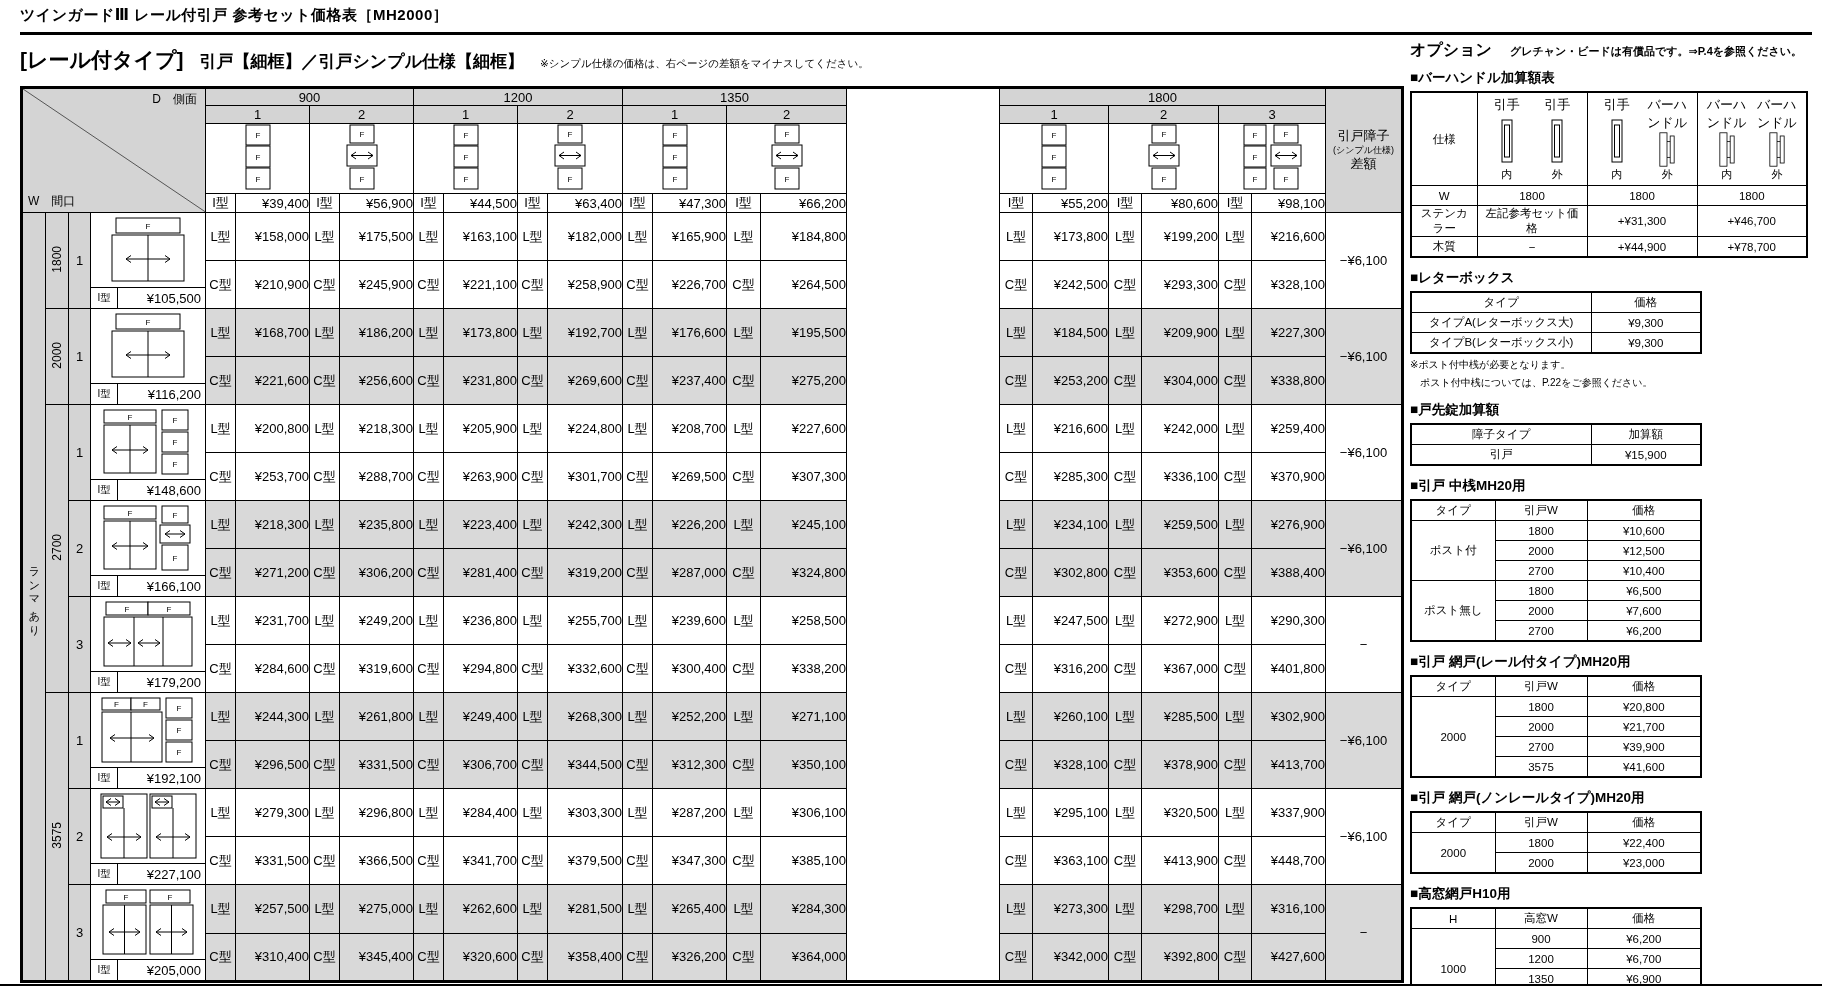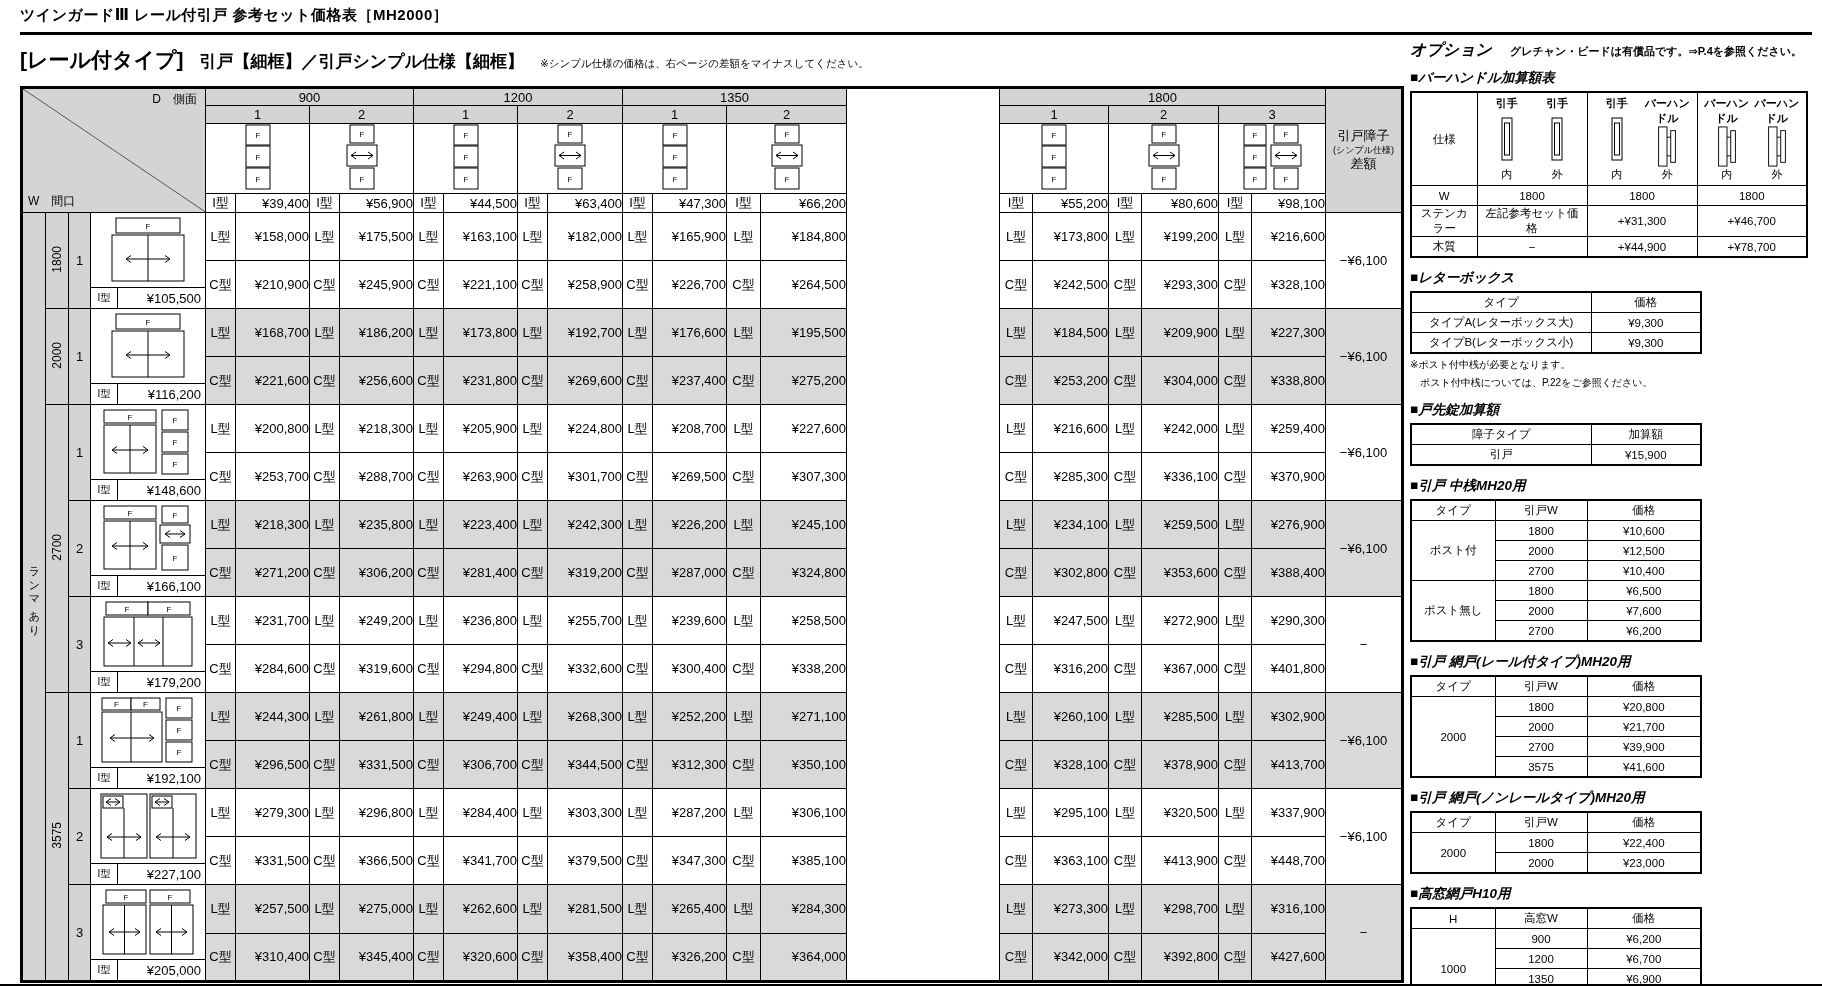--- a/index.html
+++ b/index.html
@@ -50,7 +50,7 @@
   
   .options{position:absolute;left:1410px;top:40px;width:405px;}
   .opt-header{display:flex;align-items:baseline;gap:18px;margin-bottom:8px;}
-  .opt-main-title{font-size:16px;font-weight:bold;font-style:italic;}
+  .opt-main-title{font-size:16px;font-weight:bold;}
   .opt-note{font-size:11px;font-weight:bold;}
   .opt-section{margin-bottom:11px;}
   .opt-title{font-size:13.5px;font-weight:bold;margin:0 0 4px 0;font-style:italic;}

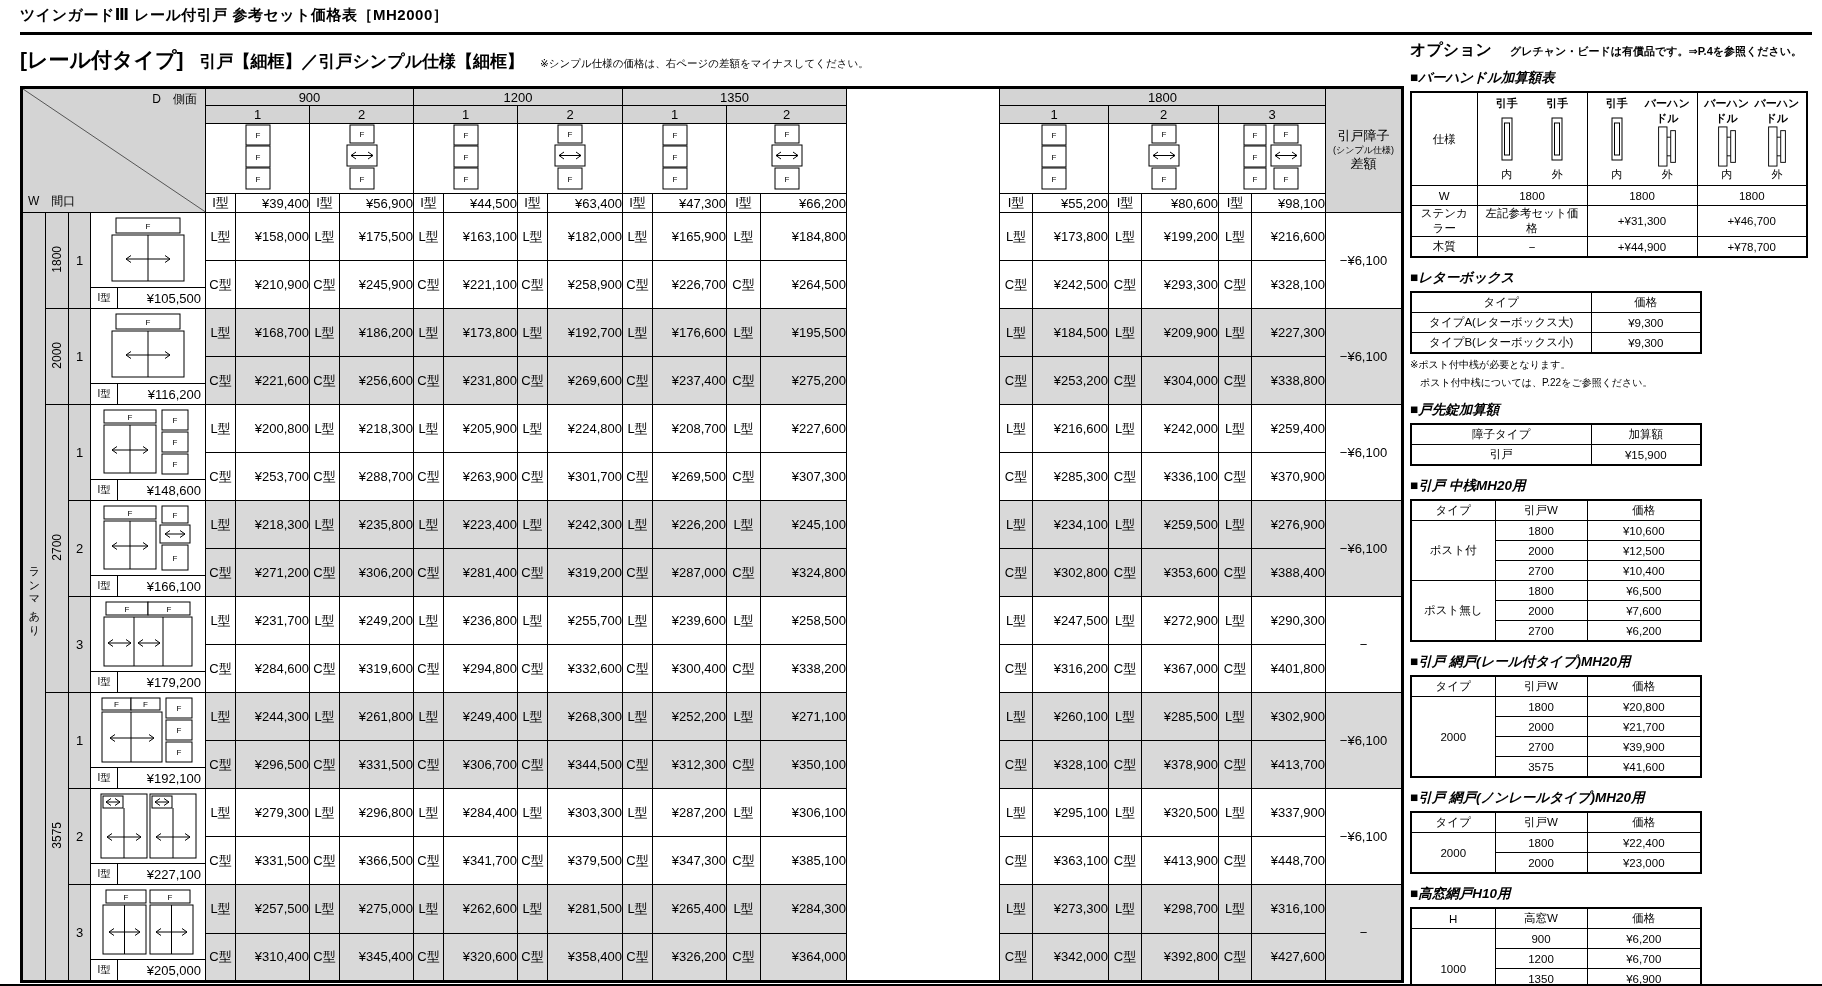--- a/index.html
+++ b/index.html
@@ -53,7 +53,7 @@
   .opt-main-title{font-size:16px;font-weight:bold;}
   .opt-note{font-size:11px;font-weight:bold;}
   .opt-section{margin-bottom:11px;}
-  .opt-title{font-size:13.5px;font-weight:bold;margin:0 0 4px 0;font-style:italic;}
+  .opt-title{font-size:13.5px;font-weight:bold;margin:0 0 4px 0;}
   .opt-table{border-collapse:collapse;border:2px solid #000;table-layout:fixed;}
   .opt-table td{border:1px solid #000;font-size:11.5px;text-align:center;height:19px;padding:0 4px;
                 background:#fff;overflow:hidden;}

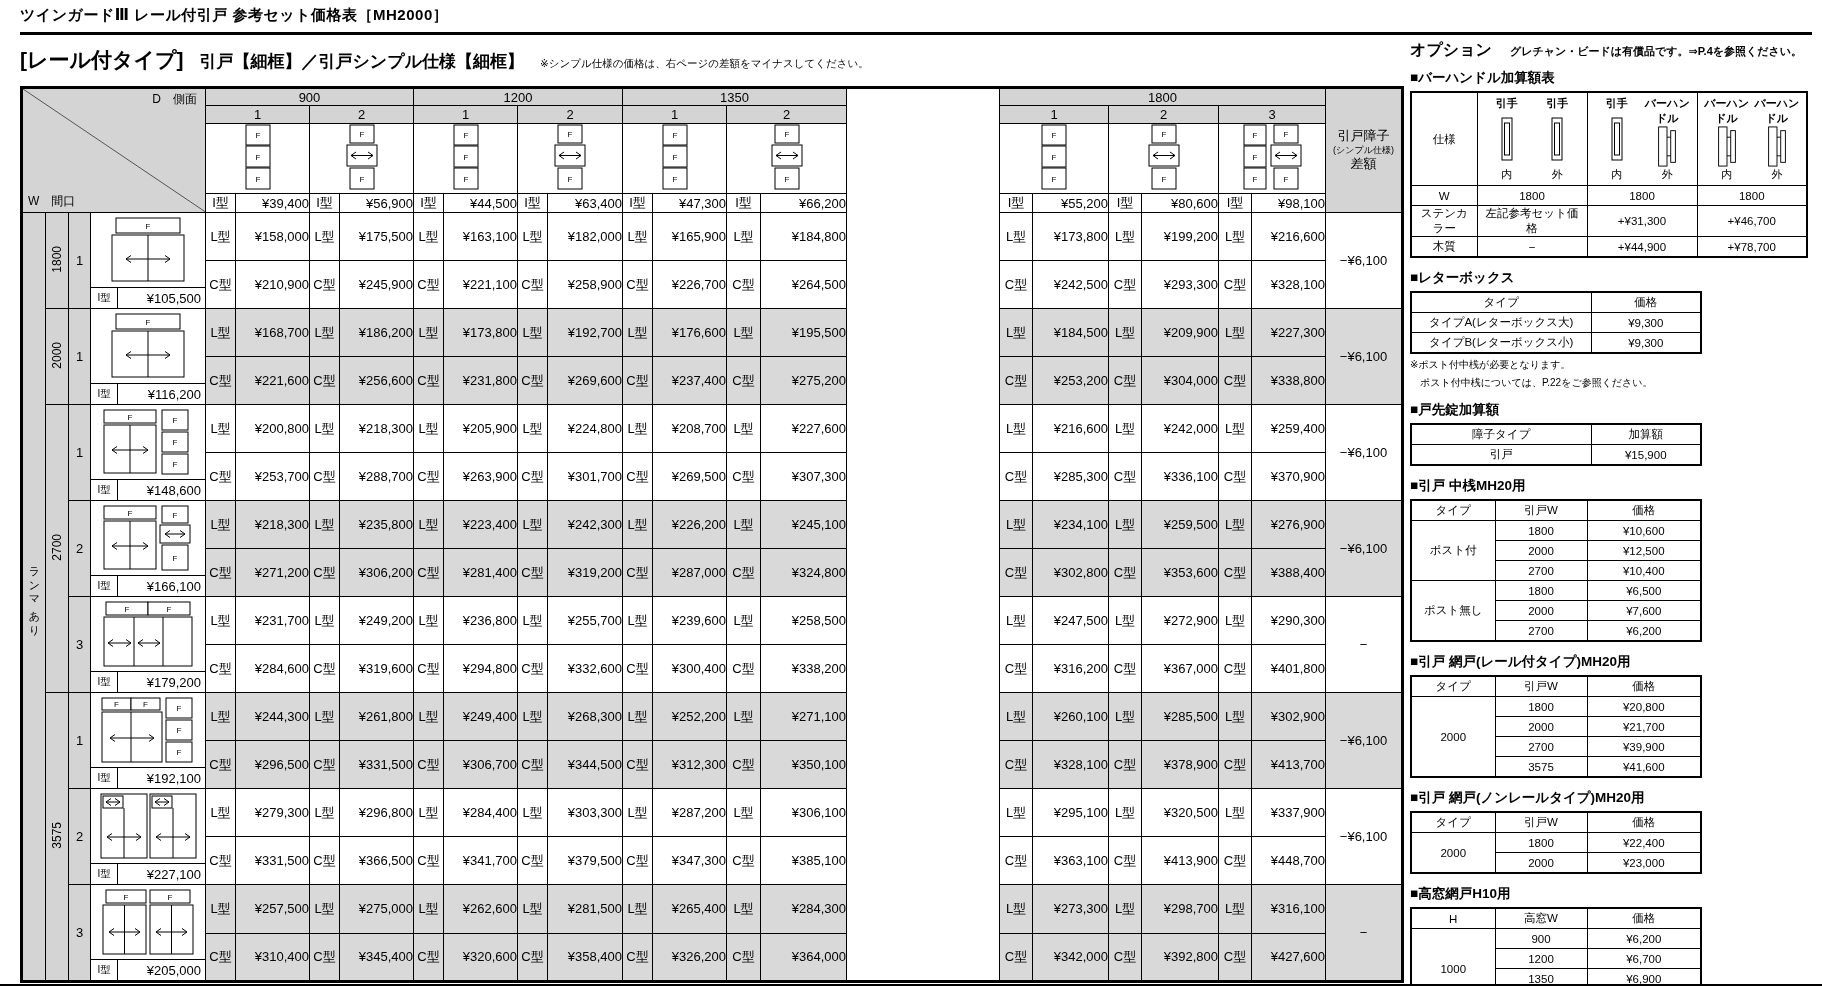--- a/index.html
+++ b/index.html
@@ -64,7 +64,7 @@
   .bh-icons{height:96px;vertical-align:middle;}
   .bh-flex{display:flex;height:92px;}
   .bh-sub{flex:1;display:flex;flex-direction:column;align-items:center;justify-content:space-between;padding:3px 0;}
-  .bh-top{font-size:11px;font-weight:bold;}
+  .bh-top{font-size:13px;}
   .bh-pos{font-size:11px;}
   .bottom-rule{position:absolute;left:0;bottom:0;width:1822px;border-top:2px solid #000;}
 </style>

